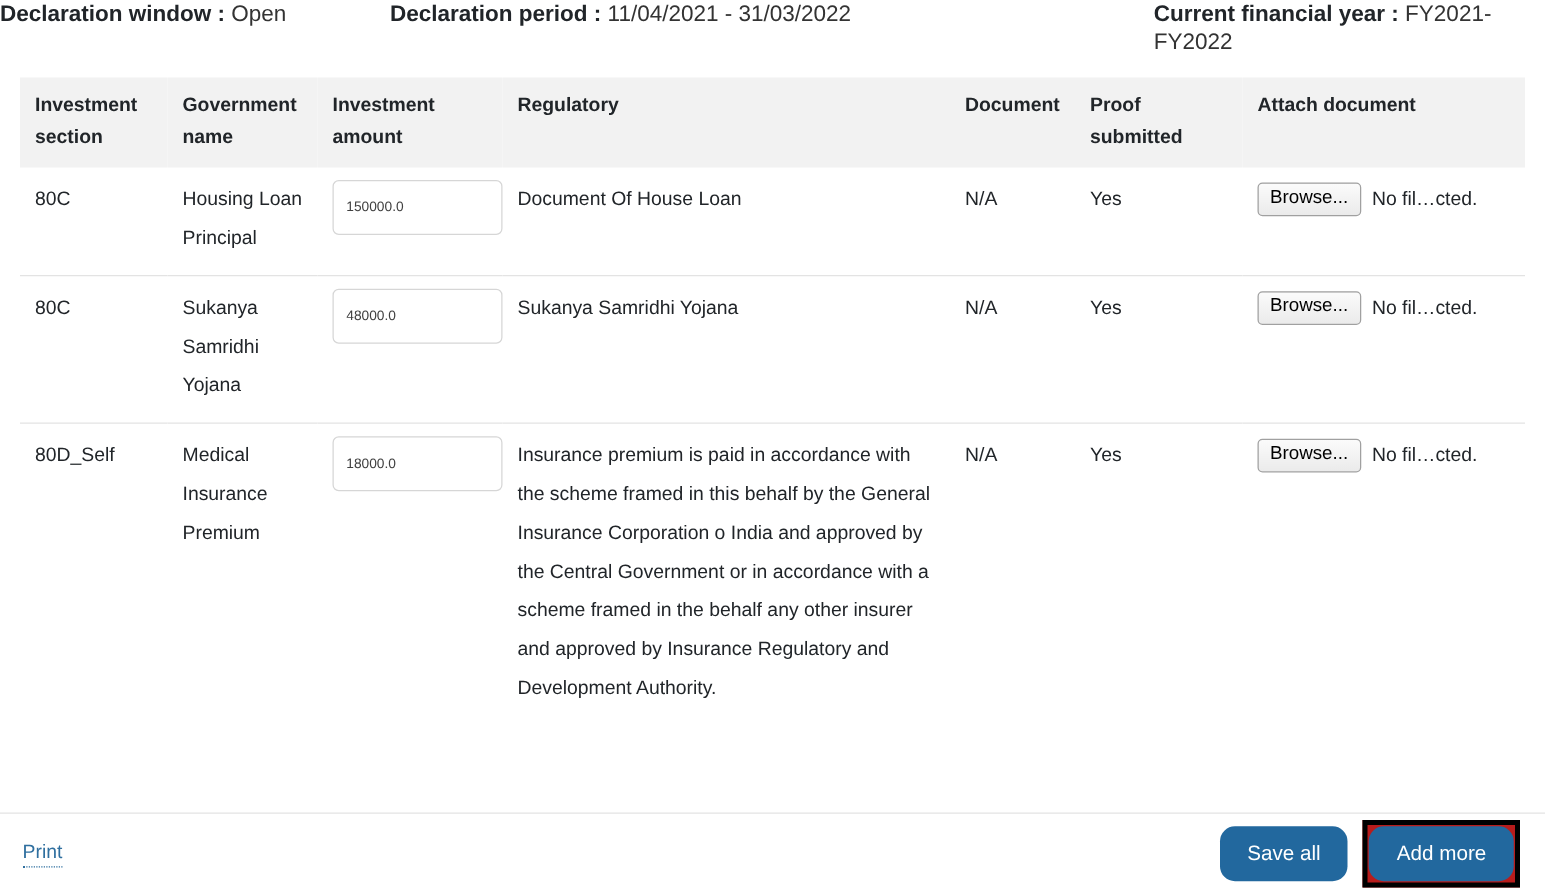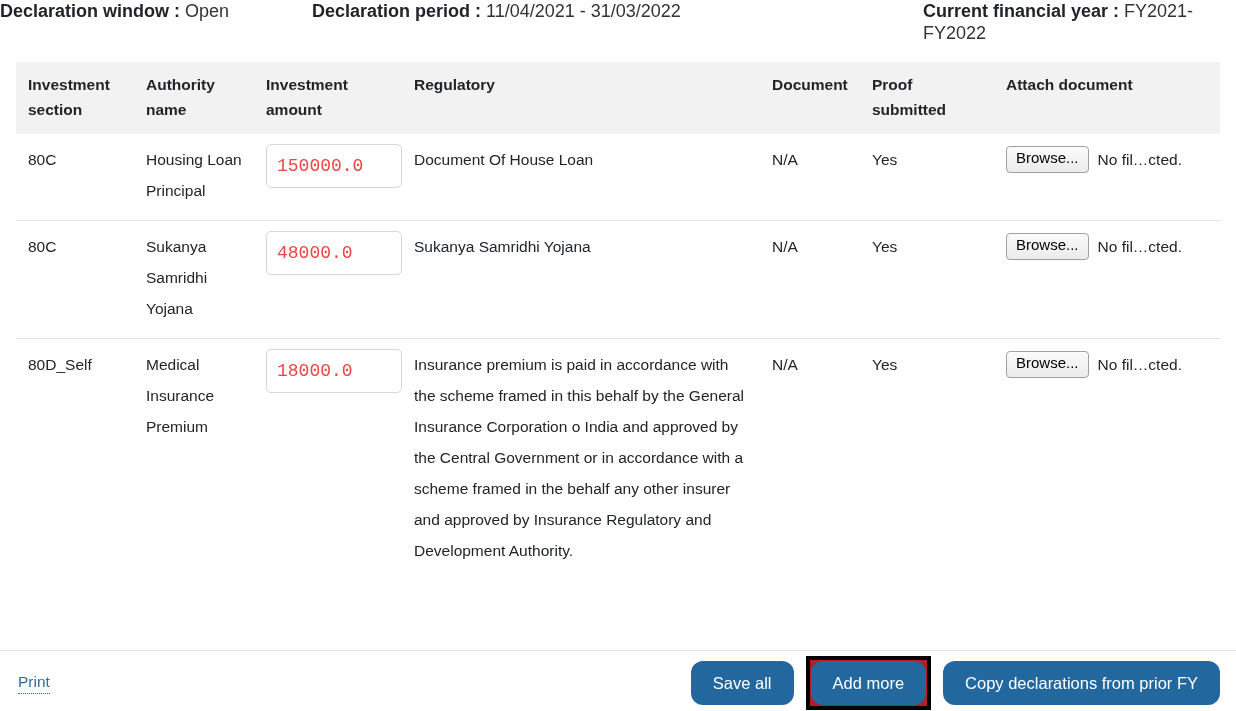--- a/index.html
+++ b/index.html
@@ -197,7 +197,7 @@
       <thead>
         <tr>
           <th class="c-section">Investment section</th>
-          <th class="c-name">Authority name</th>
+          <th class="c-name">Government name</th>
           <th class="c-amount">Investment amount</th>
           <th class="c-desc">Regulatory</th>
           <th class="c-doc">Document</th>

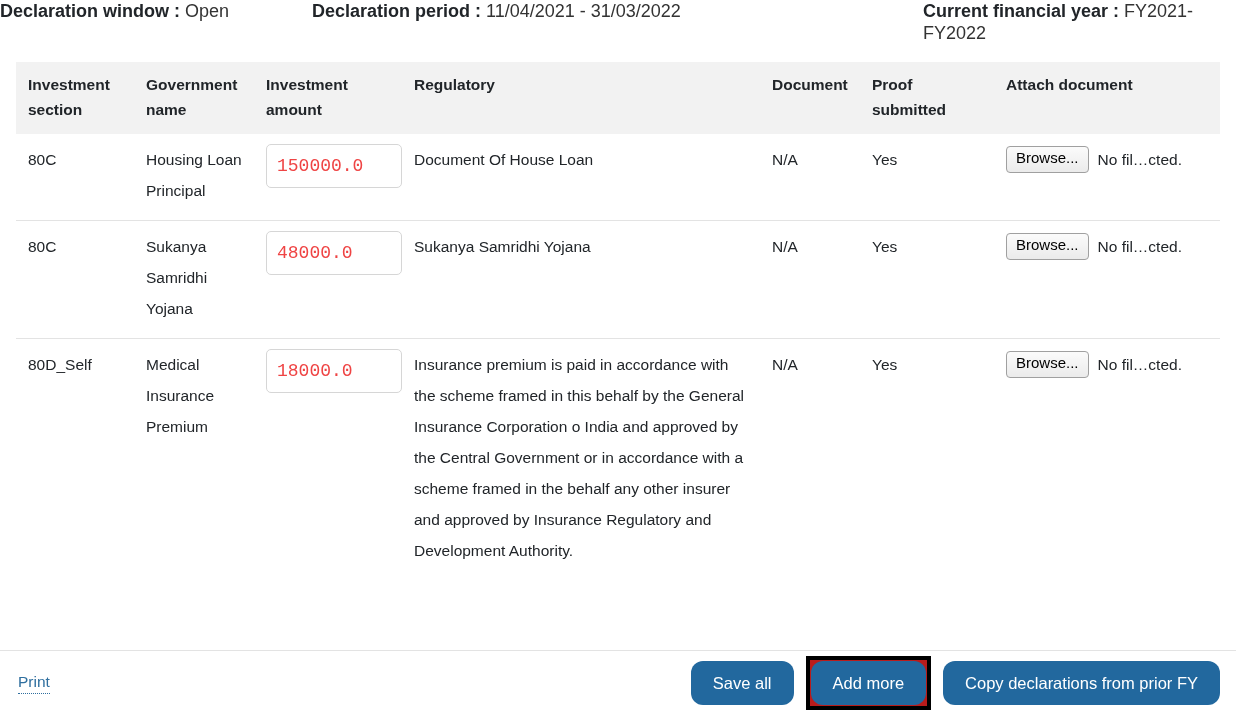--- a/index.html
+++ b/index.html
@@ -77,9 +77,9 @@
     width: 136px;
     height: 44px;
     padding: 0 10px;
-    font-size: 18px;
-    font-family: Liberation Mono, monospace;
-    color: #ef4444;
+    font-size: 11px;
+    font-family: Liberation Sans, sans-serif;
+    color: #404040;
     background: #ffffff;
     border: 1px solid #d6d6d6;
     border-radius: 5px;

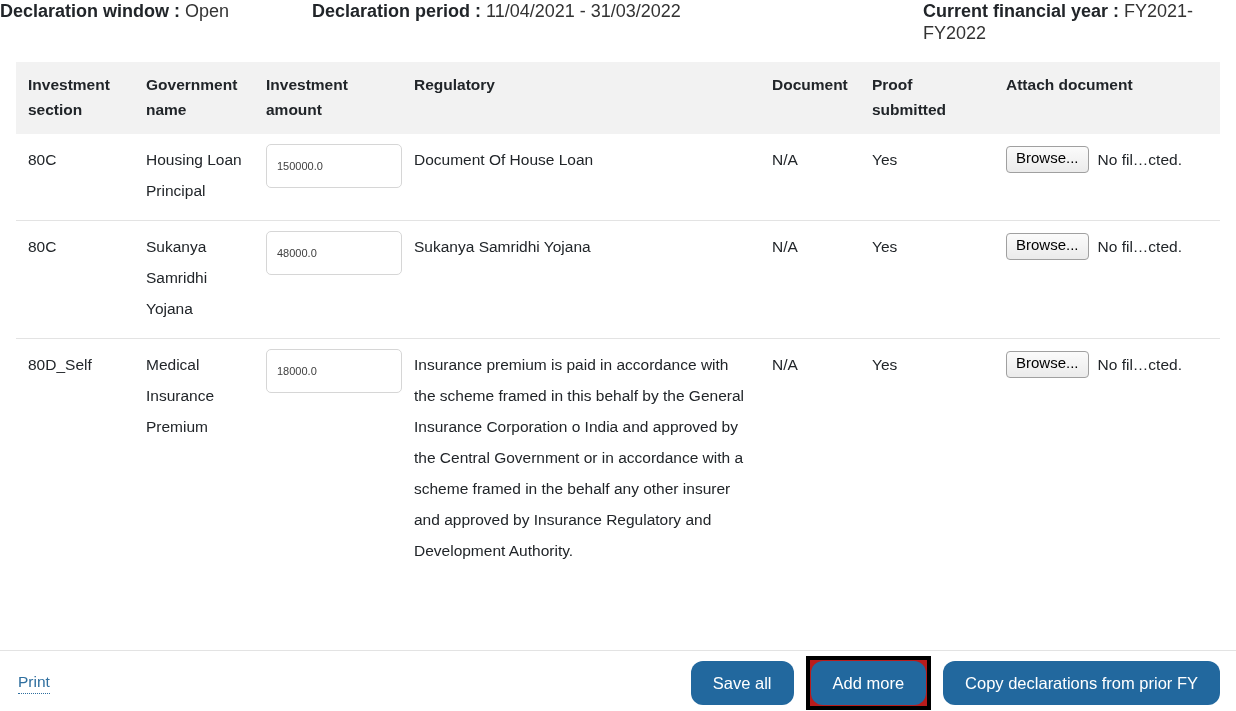--- a/index.html
+++ b/index.html
@@ -271,7 +271,6 @@
     <span class="focus-ring">
       <button class="btn">Add more</button>
     </span>
-    <button class="btn">Copy declarations from prior FY</button>
   </div>
 
 </div>

